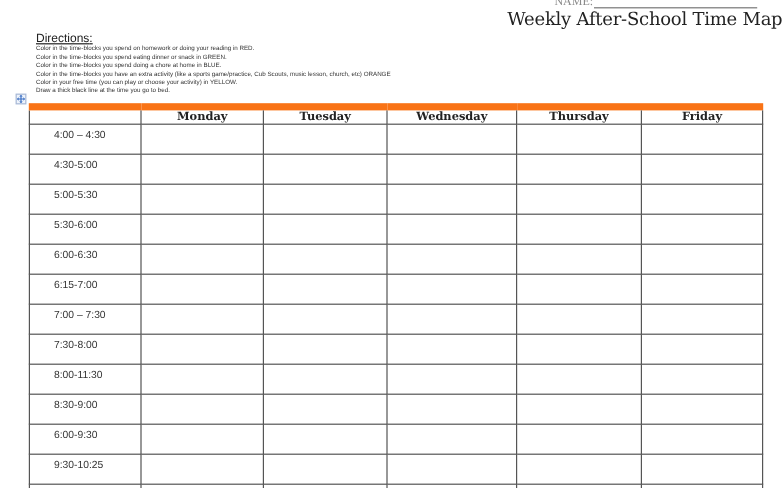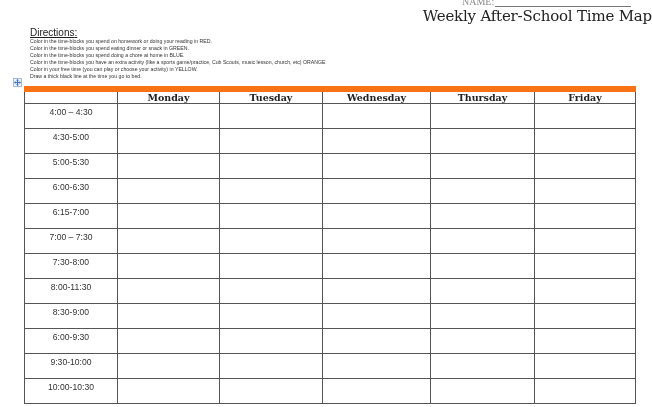--- a/index.html
+++ b/index.html
@@ -69,8 +69,8 @@
   }
   table.timemap td.time {
     font-family: "Liberation Sans", sans-serif;
-    font-size: 8.6px; color: #333; text-align: center;
-    padding-top: 3px; height: 21px;
+    font-size: 8.6px; color: #333; 
+    padding-top: 3px; height: 21px; padding-left: 20px;
   }
   tr.row-thick td { border-top: 1.5px solid #222; }
   col.c-time { width: 93px; }

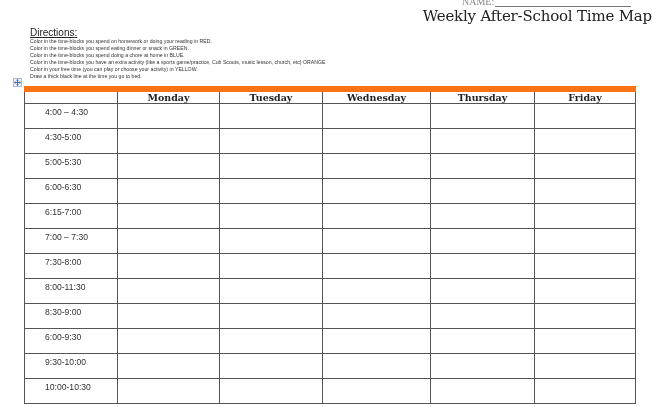--- a/index.html
+++ b/index.html
@@ -150,6 +150,14 @@
         <td></td>
         <td></td>
     </tr>
+    <tr class="row-thick">
+      <td class="time">5:30-6:00</td>
+      <td></td>
+        <td></td>
+        <td></td>
+        <td></td>
+        <td></td>
+    </tr>
     <tr>
       <td class="time">6:00-6:30</td>
       <td></td>

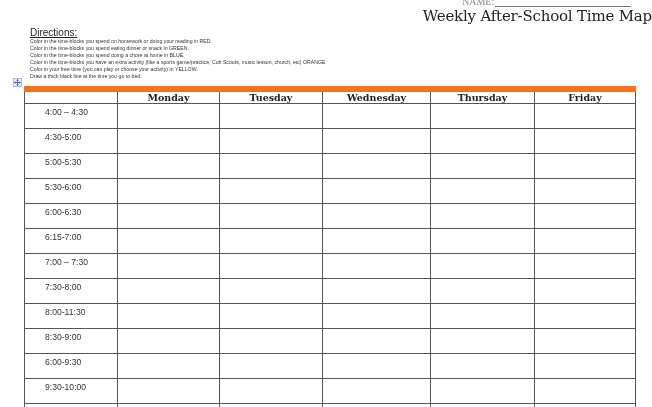--- a/index.html
+++ b/index.html
@@ -215,7 +215,7 @@
         <td></td>
     </tr>
     <tr class="row-thick">
-      <td class="time">9:30-10:00</td>
+      <td class="time">9:30-10:25</td>
       <td></td>
         <td></td>
         <td></td>

